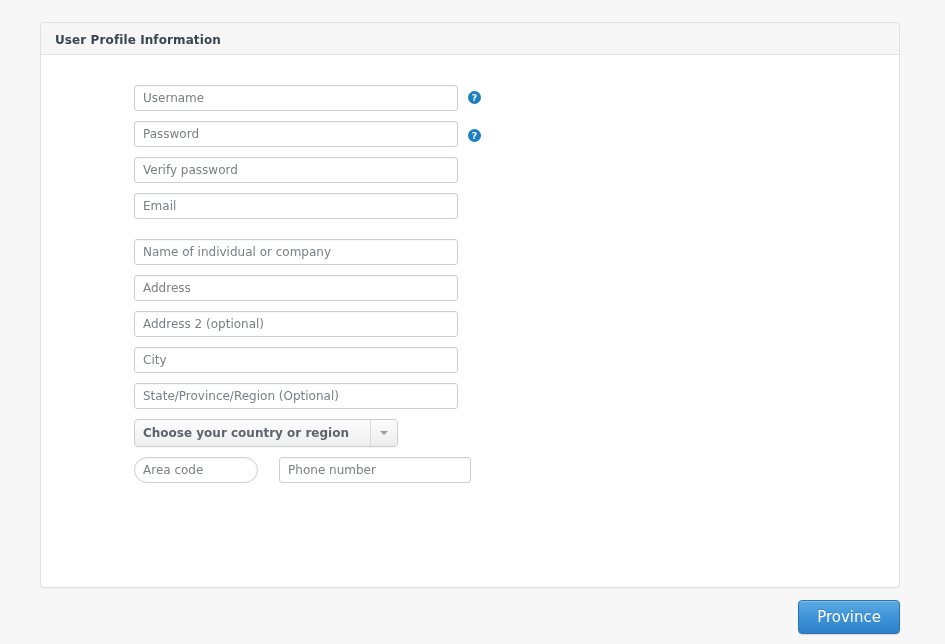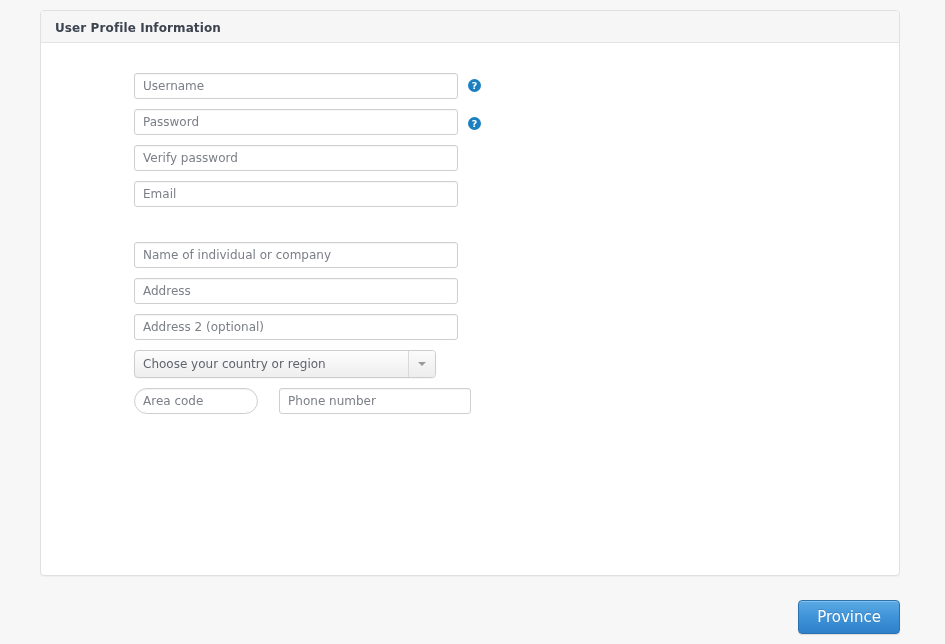--- a/index.html
+++ b/index.html
@@ -26,7 +26,7 @@
   .panel {
     position: absolute;
     left: 40px;
-    top: 10px;
+    top: 22px;
     width: 860px;
     height: 566px;
     background: #ffffff;

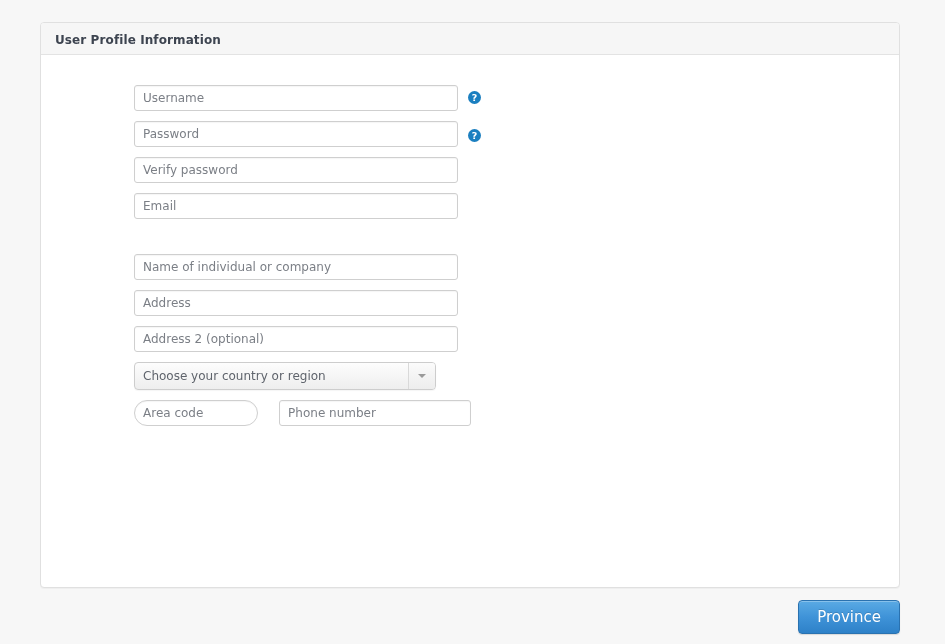--- a/index.html
+++ b/index.html
@@ -67,7 +67,7 @@
     box-sizing: border-box;
   }
   .form-row.group-gap {
-    margin-top: 35px;
+    margin-top: 20px;
   }
 
   .field {

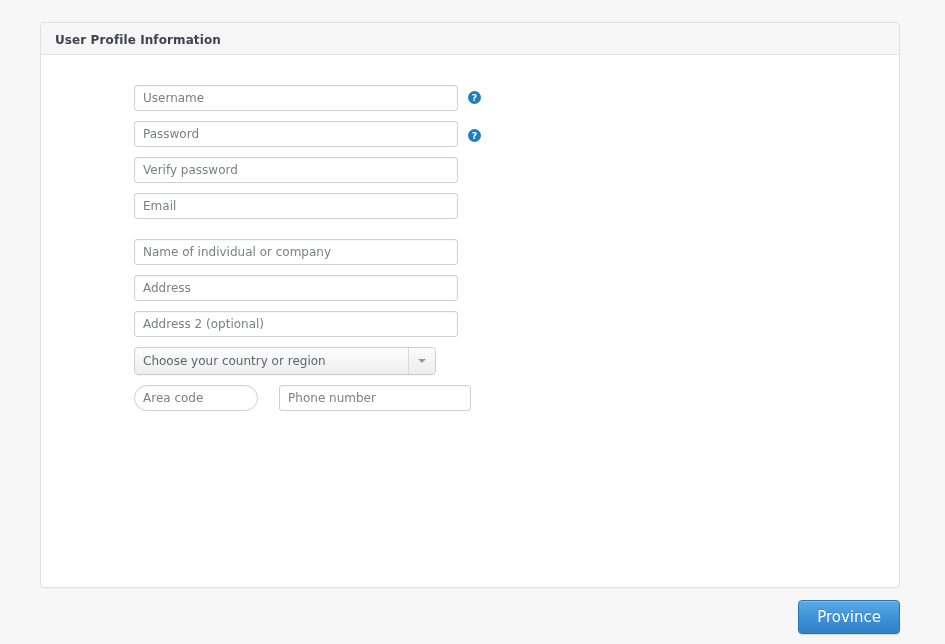--- a/index.html
+++ b/index.html
@@ -244,6 +244,9 @@
         <input class="field" type="text" placeholder="Address 2 (optional)" style="">
       </div>
 
+      <div class="form-row">
+        <input class="field" type="text" placeholder="City" style="">
+      </div>
 
 
 

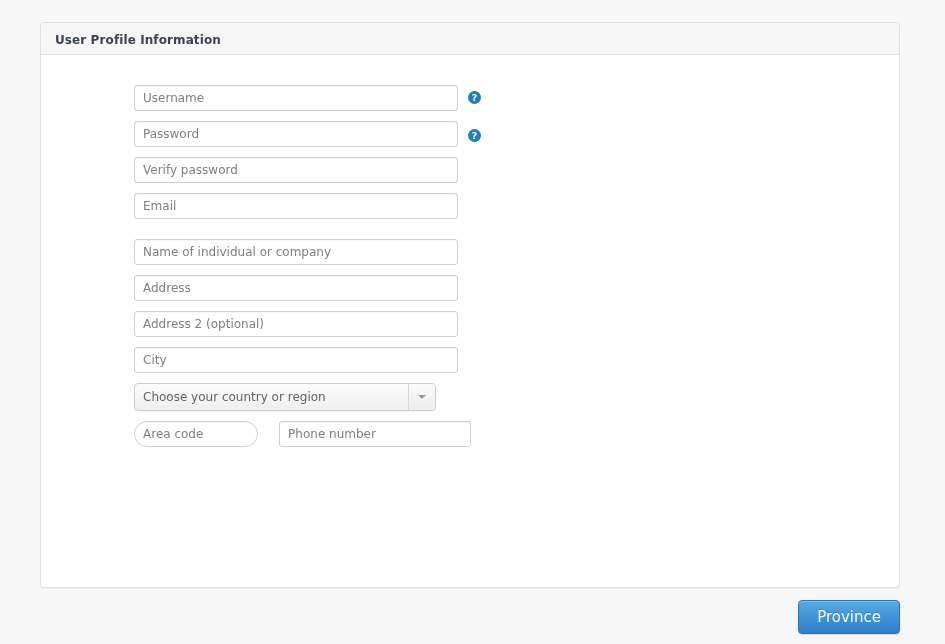--- a/index.html
+++ b/index.html
@@ -248,6 +248,9 @@
         <input class="field" type="text" placeholder="City" style="">
       </div>
 
+      <div class="form-row">
+        <input class="field" type="text" placeholder="State/Province/Region (Optional)" style="">
+      </div>
 
 
       <div class="select-row">

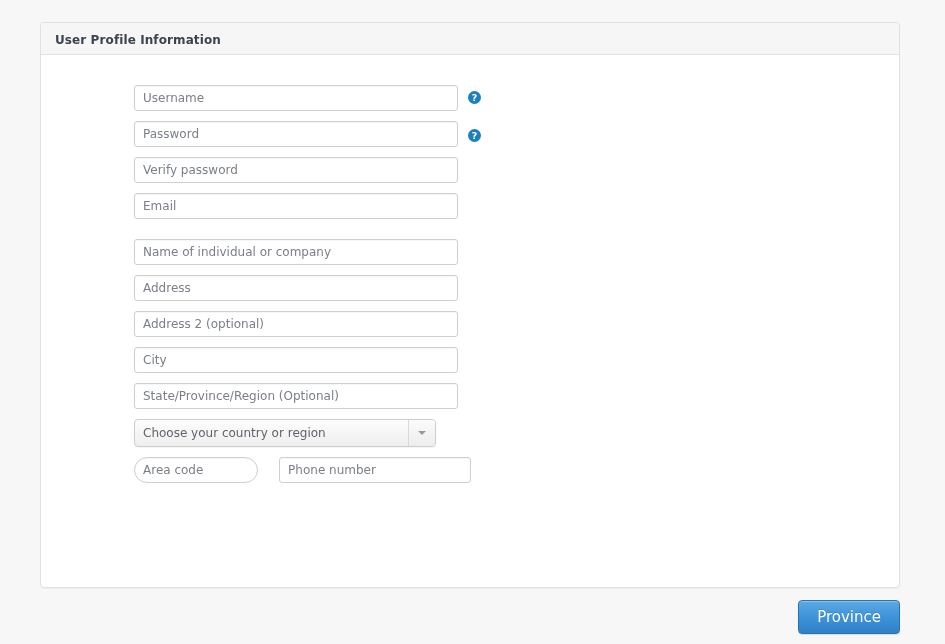--- a/index.html
+++ b/index.html
@@ -119,7 +119,7 @@
   .select-wrap {
     position: relative;
     display: block;
-    width: 302px;
+    width: 264px;
     height: 28px;
     box-sizing: border-box;
     border: 1px solid #cdcdcd;
@@ -127,6 +127,7 @@
     background: linear-gradient(to bottom, #fdfdfd 0%, #eeeeee 100%);
     box-shadow: 0 1px 1px rgba(0,0,0,0.04);
     overflow: hidden;
+    font-weight: bold;
   }
   .select-label {
     display: block;

